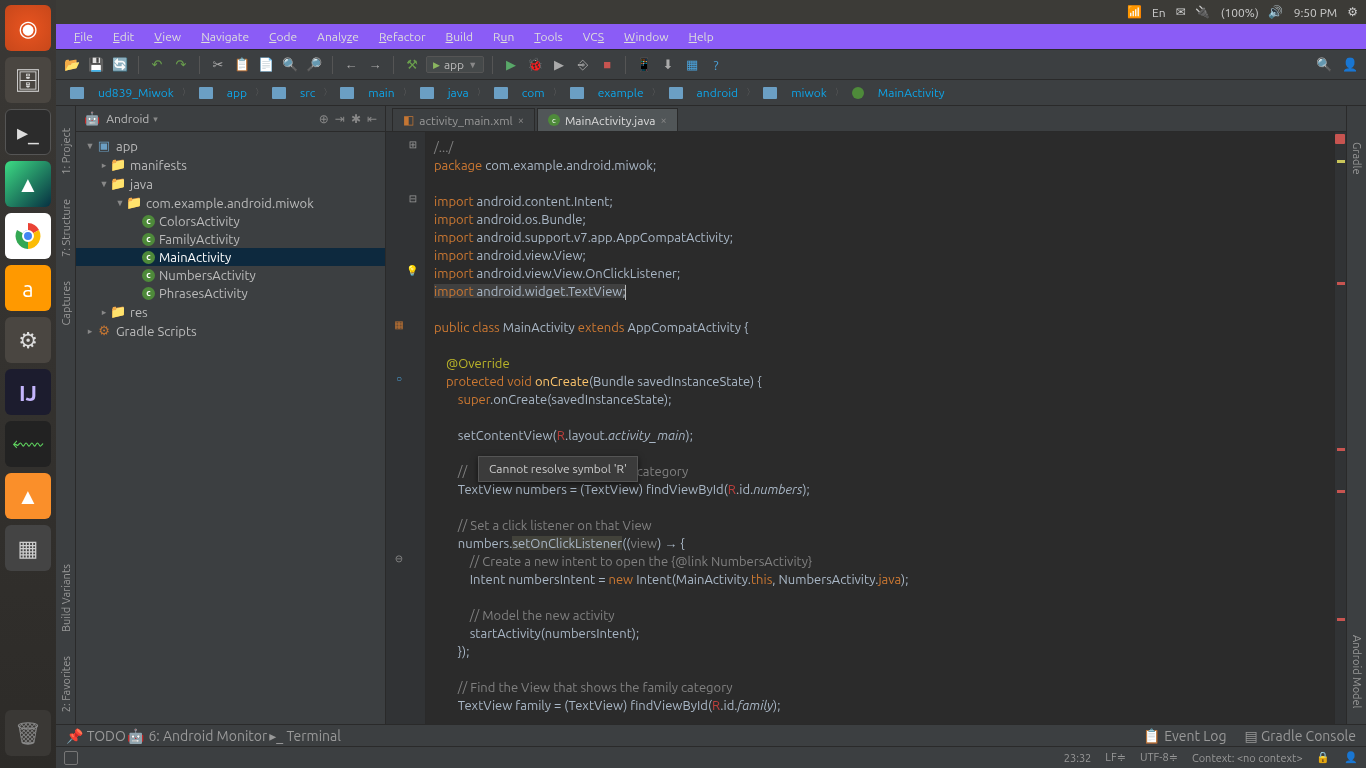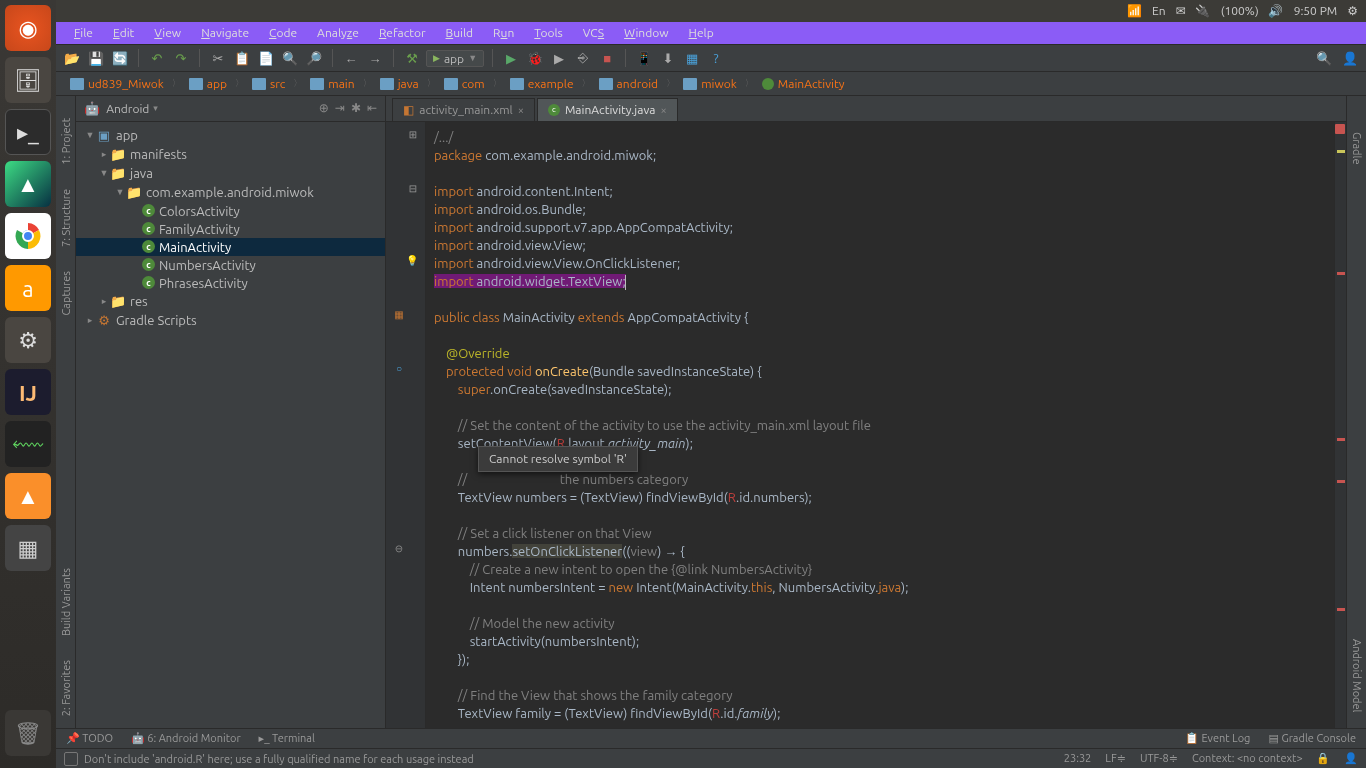--- a/index.html
+++ b/index.html
@@ -32,7 +32,7 @@
 .run-config .tri { color:#8ab65f; font-size:9px;}
 .toolbar-right { margin-left:auto; display:flex; gap:6px; align-items:center;}
 .breadcrumb { height:26px; background:#3c3f41; display:flex; align-items:center; padding:0 8px; gap:2px; border-bottom:1px solid #2a2a2a; font-size:12px;}
-.bc-item { display:flex; align-items:center; gap:4px; padding:1px 6px; color:#f97316;}
+.bc-item { display:flex; align-items:center; gap:14px; padding:1px 6px; color:#0ea5e9;}
 .bc-icon { width:14px; height:12px; background:#6b9fc4; border-radius:1px; display:inline-block;}
 .bc-icon.class { background:#4e8a3a; border-radius:50%; width:12px; height:12px;}
 .bc-sep { color:#666; font-size:9px;}

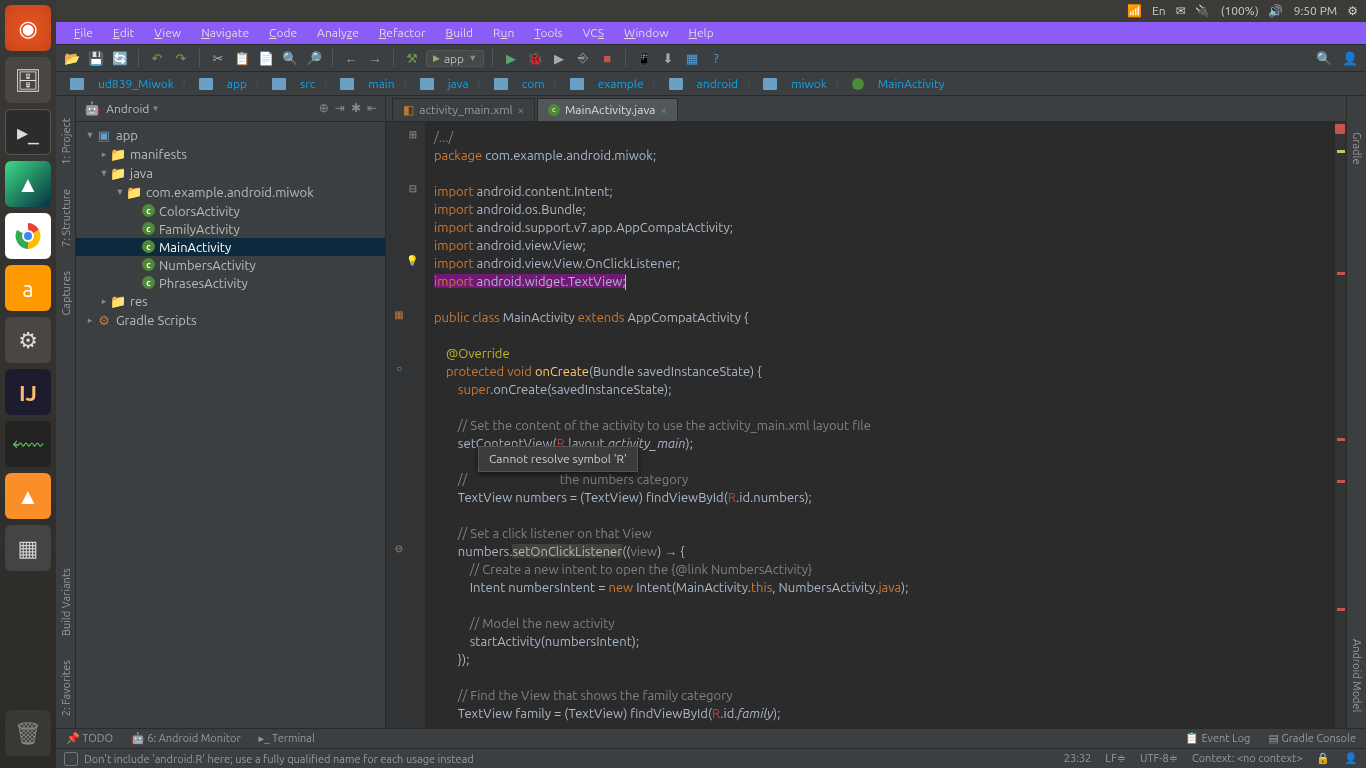--- a/index.html
+++ b/index.html
@@ -82,7 +82,7 @@
 .statusbar .right { margin-left:auto; display:flex; gap:14px;}
 .status-icon { width:14px; height:14px; border:1px solid #777; border-radius:2px; margin-right:6px;}
 .cursor { border-left:1px solid #bbb; display:inline-block; height:15px; vertical-align:middle; margin-left:-1px;}
-.hl-line { display:inline; background:#701a75;}
+.hl-line { display:inline; background:#404040;}
 </style>
 </head>
 <body>

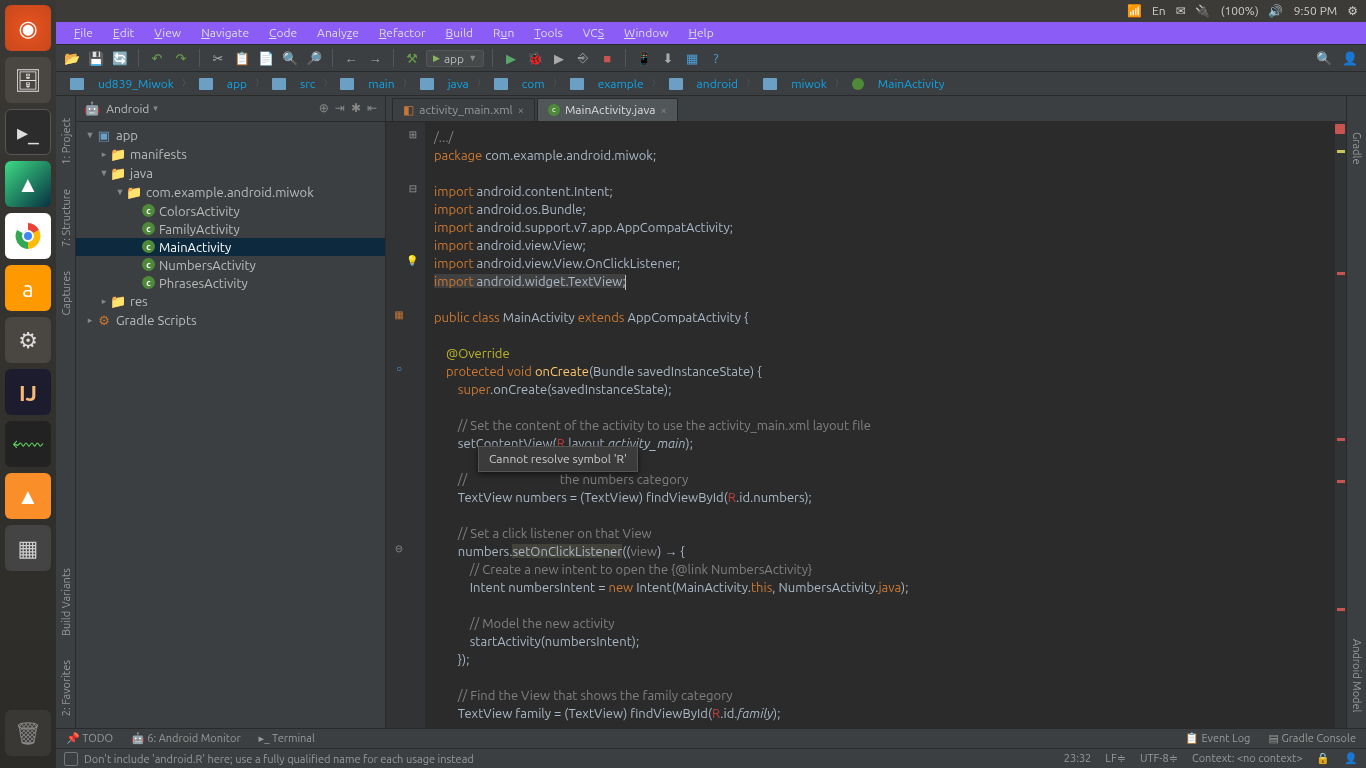--- a/index.html
+++ b/index.html
@@ -13,7 +13,7 @@
 .li-chrome { background: #fff; }
 .li-amazon { background: #ff9900; color:#fff;}
 .li-settings { background: #4a4641; color:#ddd;}
-.li-intellij { background: #1c1c2e; color:#fdba74; font-weight:bold;}
+.li-intellij { background: #1c1c2e; color:#c4b5fd; font-weight:bold;}
 .li-monitor { background:#222; color:#5fd35f;}
 .li-vlc { background:#fa8f2a; color:#fff;}
 .li-generic { background:#444; color:#ccc;}

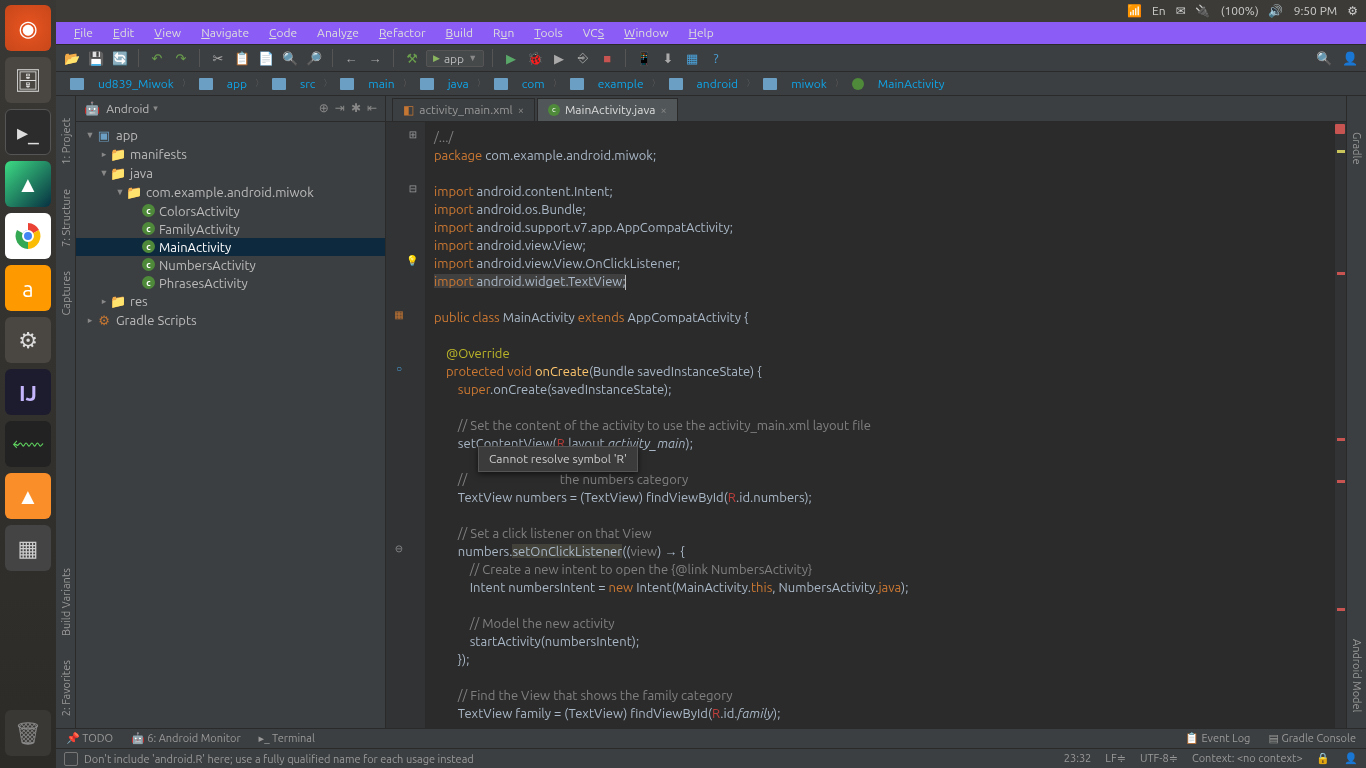--- a/index.html
+++ b/index.html
@@ -353,7 +353,6 @@
     <span class="kw">protected void</span> <span class="fn">onCreate</span>(<span class="cls">Bundle</span> savedInstanceState) {
         <span class="kw">super</span>.onCreate(savedInstanceState);
 
-        <span class="com">// Set the content of the activity to use the activity_main.xml layout file</span>
         setContentView(<span class="err">R</span>.layout.<span style="font-style:italic">activity_main</span>);
 
         <span class="com">// </span>                             <span class="com"> the numbers category</span>

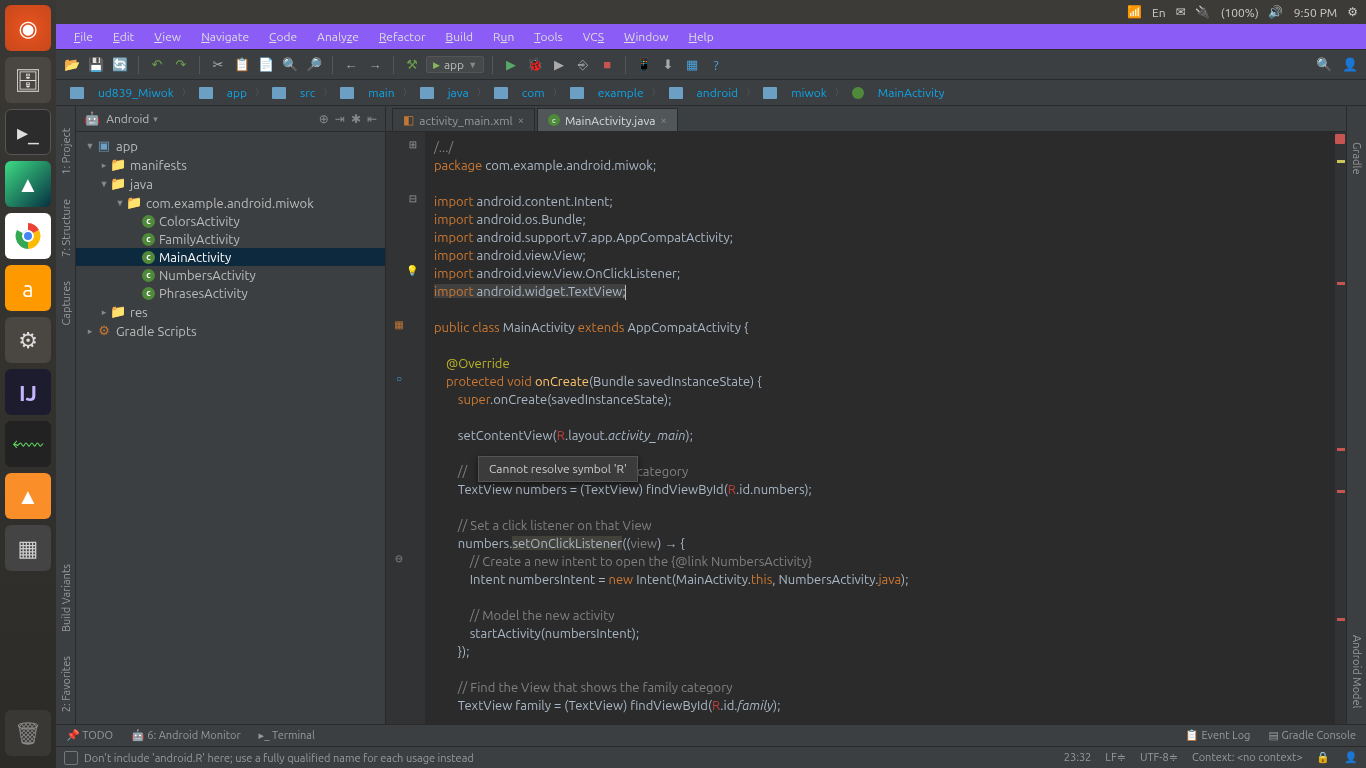--- a/index.html
+++ b/index.html
@@ -356,7 +356,7 @@
         setContentView(<span class="err">R</span>.layout.<span style="font-style:italic">activity_main</span>);
 
         <span class="com">// </span>                             <span class="com"> the numbers category</span>
-        <span class="cls">TextView</span> numbers = (<span class="cls">TextView</span>) findViewById(<span class="err">R</span>.id.<span style="">numbers</span>);
+        <span class="cls">TextView</span> numbers = (<span class="cls">TextView</span>) findViewById(<span class="err">R</span>.id.<span style="font-style:italic">numbers</span>);
 
         <span class="com">// Set a click listener on that View</span>
         numbers.<span style="background:#42423a">setOnClickListener</span>((<span style="color:#808080">view</span>) → {

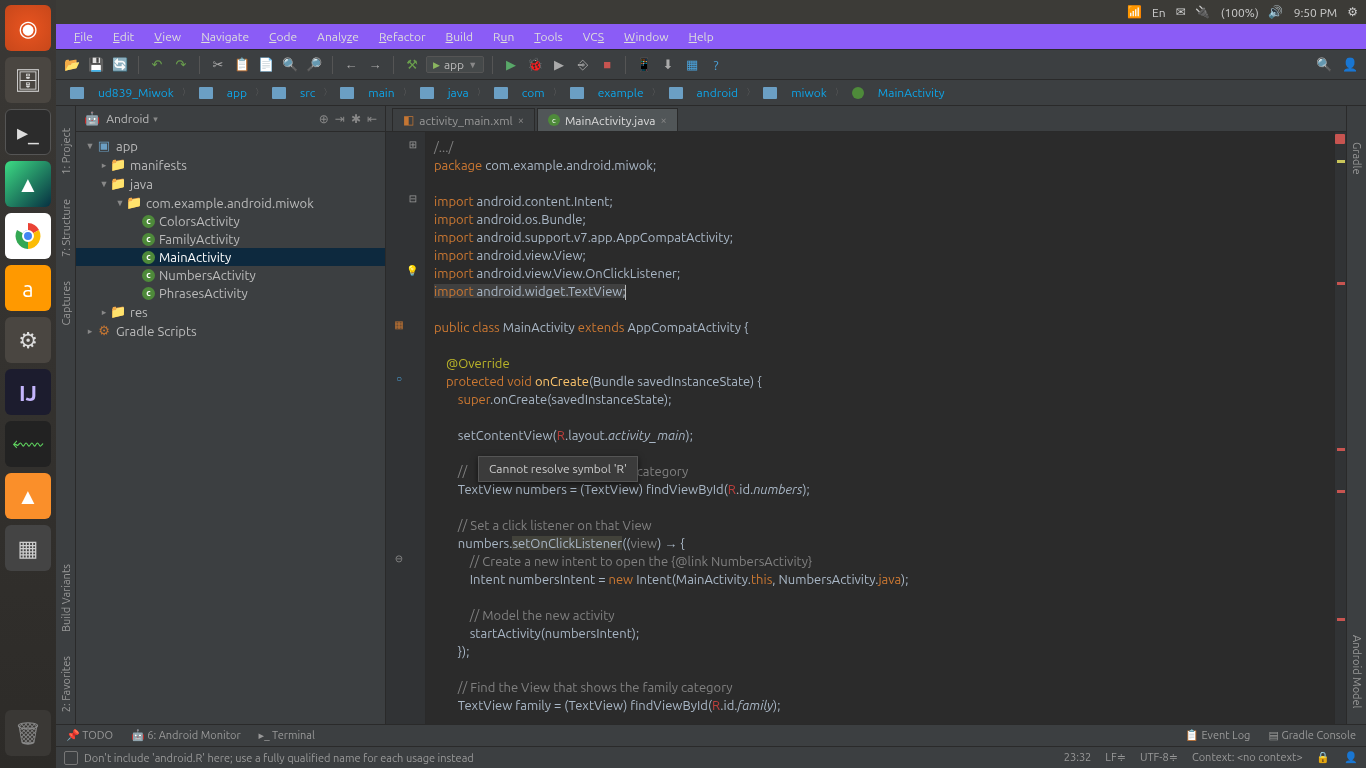--- a/index.html
+++ b/index.html
@@ -76,7 +76,7 @@
 .cls { color:#a9b7c6;}
 .err { color:#bc3f3c;}
 .tooltip-err { position:absolute; background:#3b3b3b; border:1px solid #555; padding:3px 10px; color:#ccc; font-size:12px; font-family:"Ubuntu",sans-serif; box-shadow:0 2px 6px rgba(0,0,0,0.6);}
-.bottom-tabs { height:22px; background:#3c3f41; border-top:1px solid #2a2a2a; display:flex; align-items:center; padding:0 10px; gap:18px; font-size:11px; color:#999;}
+.bottom-tabs { height:22px; background:#3c3f41; border-top:1px solid #2a2a2a; display:flex; align-items:center; padding:0 10px; gap:2px; font-size:14px; color:#999;}
 .bottom-tabs .right { margin-left:auto; display:flex; gap:18px;}
 .statusbar { height:22px; background:#3c3f41; border-top:1px solid #2a2a2a; display:flex; align-items:center; padding:0 8px; font-size:11px; color:#999;}
 .statusbar .right { margin-left:auto; display:flex; gap:14px;}

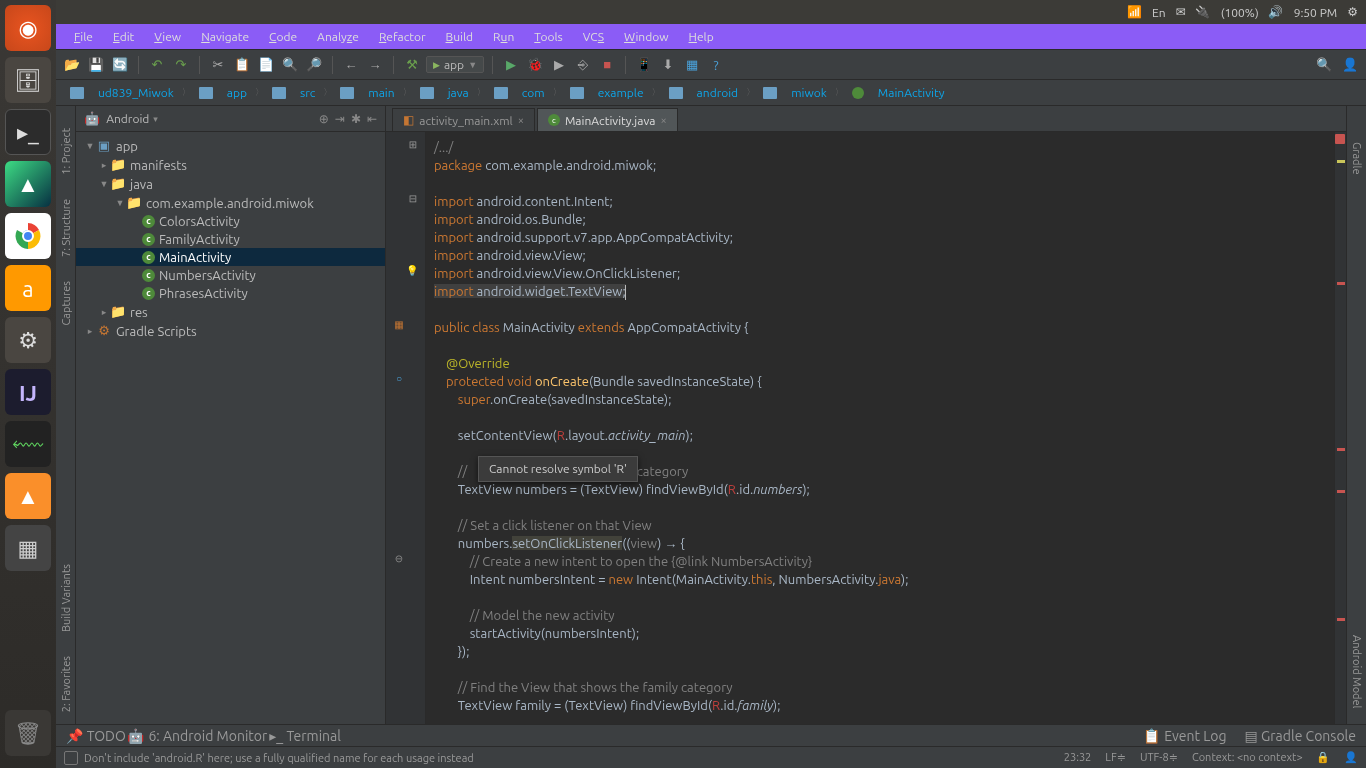--- a/index.html
+++ b/index.html
@@ -400,7 +400,6 @@
 
   <div class="statusbar">
     <span class="status-icon"></span>
-    <span>Don't include 'android.R' here; use a fully qualified name for each usage instead</span>
     <div class="right">
       <span>23:32</span>
       <span><span>LF</span>≑</span>

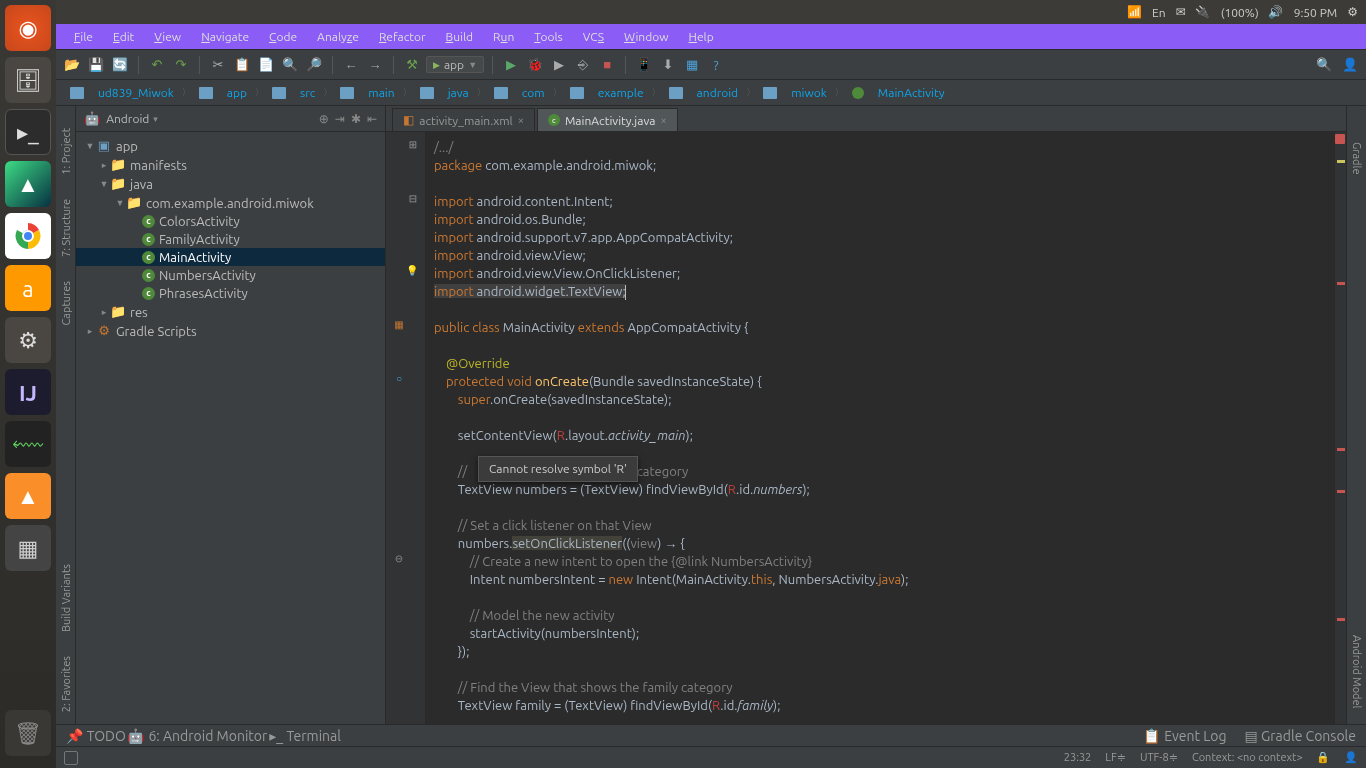--- a/index.html
+++ b/index.html
@@ -79,7 +79,7 @@
 .bottom-tabs { height:22px; background:#3c3f41; border-top:1px solid #2a2a2a; display:flex; align-items:center; padding:0 10px; gap:2px; font-size:14px; color:#999;}
 .bottom-tabs .right { margin-left:auto; display:flex; gap:18px;}
 .statusbar { height:22px; background:#3c3f41; border-top:1px solid #2a2a2a; display:flex; align-items:center; padding:0 8px; font-size:11px; color:#999;}
-.statusbar .right { margin-left:auto; display:flex; gap:14px;}
+.statusbar .right { margin-left:auto; display:flex; gap:14px;align-items:center;}
 .status-icon { width:14px; height:14px; border:1px solid #777; border-radius:2px; margin-right:6px;}
 .cursor { border-left:1px solid #bbb; display:inline-block; height:15px; vertical-align:middle; margin-left:-1px;}
 .hl-line { display:inline; background:#404040;}

